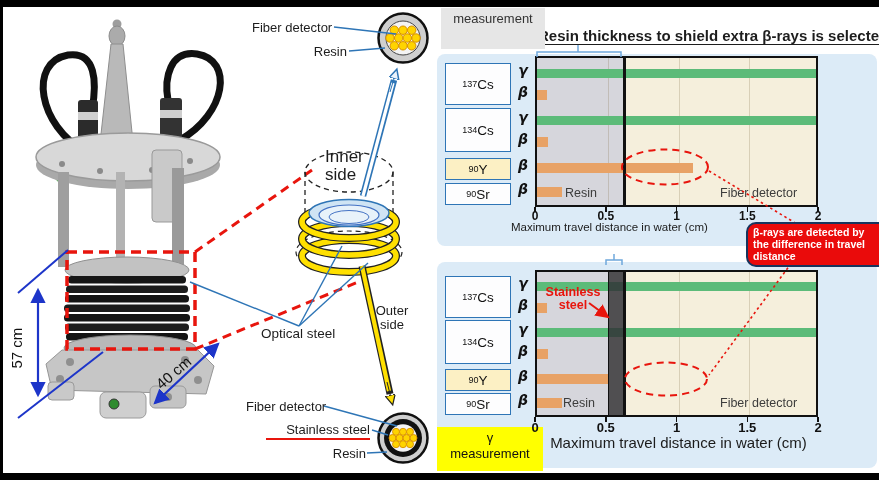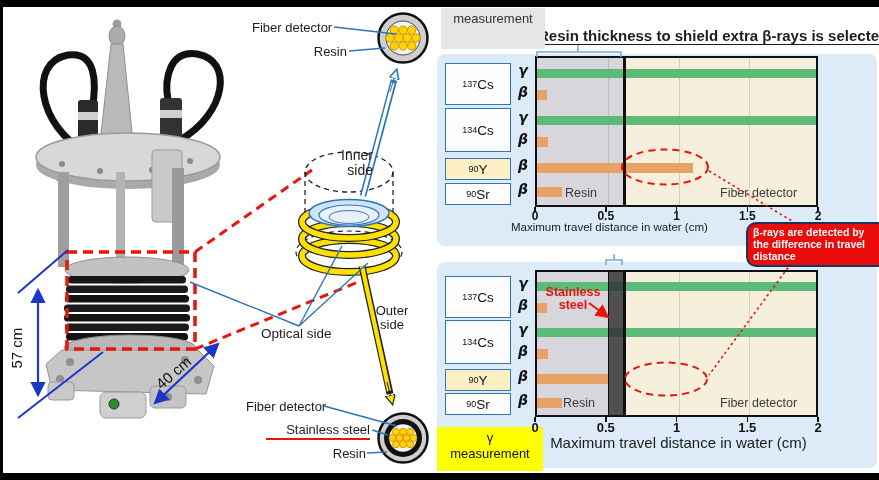--- a/index.html
+++ b/index.html
@@ -55,7 +55,7 @@
   .dlabel{position:absolute;font-size:13px;color:#1d1d1d;z-index:6;white-space:nowrap;}
   #lbl-fiber-top{left:252px;top:20px;width:80px;text-align:right;}
   #lbl-resin-top{left:297px;top:44px;width:50px;text-align:right;}
-  #lbl-inner{left:325px;top:148px;width:48px;text-align:right;font-size:14px;line-height:1.05;white-space:normal;}
+  #lbl-inner{left:325px;top:148px;width:48px;text-align:left;font-size:17px;line-height:1.05;white-space:normal;}
   #lbl-outer{left:367px;top:269px;width:50px;text-align:center;line-height:1.1;white-space:normal;margin-top:35px;}
   #lbl-optical{left:261px;top:326px;font-size:13.5px;}
   #lbl-fiber-bot{left:246px;top:399px;width:78px;text-align:right;}

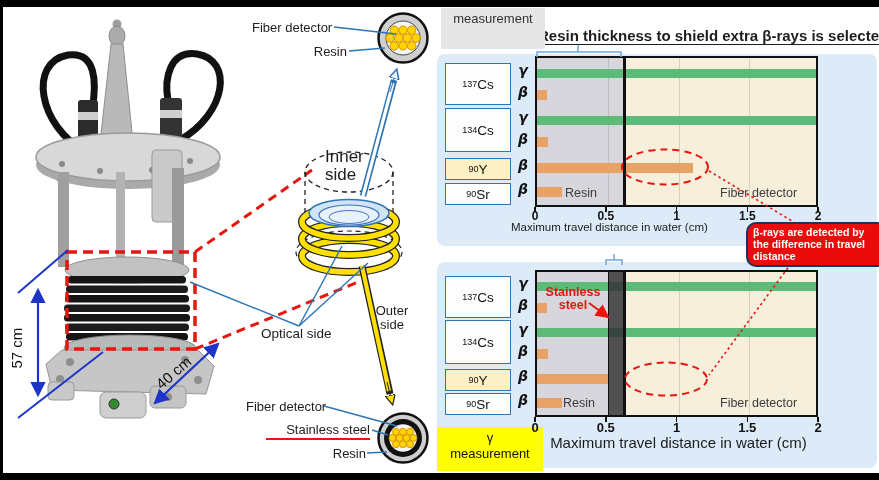--- a/index.html
+++ b/index.html
@@ -379,7 +379,7 @@
   <span id="lbl-resin-top" class="dlabel">Resin</span>
   <span id="lbl-inner" class="dlabel">Inner side</span>
   <span id="lbl-outer" class="dlabel">Outer side</span>
-  <span id="lbl-optical" class="dlabel">Optical side</span>
+  <span id="lbl-optical" class="dlabel">Optical steel</span>
   <span id="lbl-fiber-bot" class="dlabel">Fiber detector</span>
   <span id="lbl-stainless-bot" class="dlabel">Stainless steel</span>
   <span id="lbl-resin-bot" class="dlabel">Resin</span>

